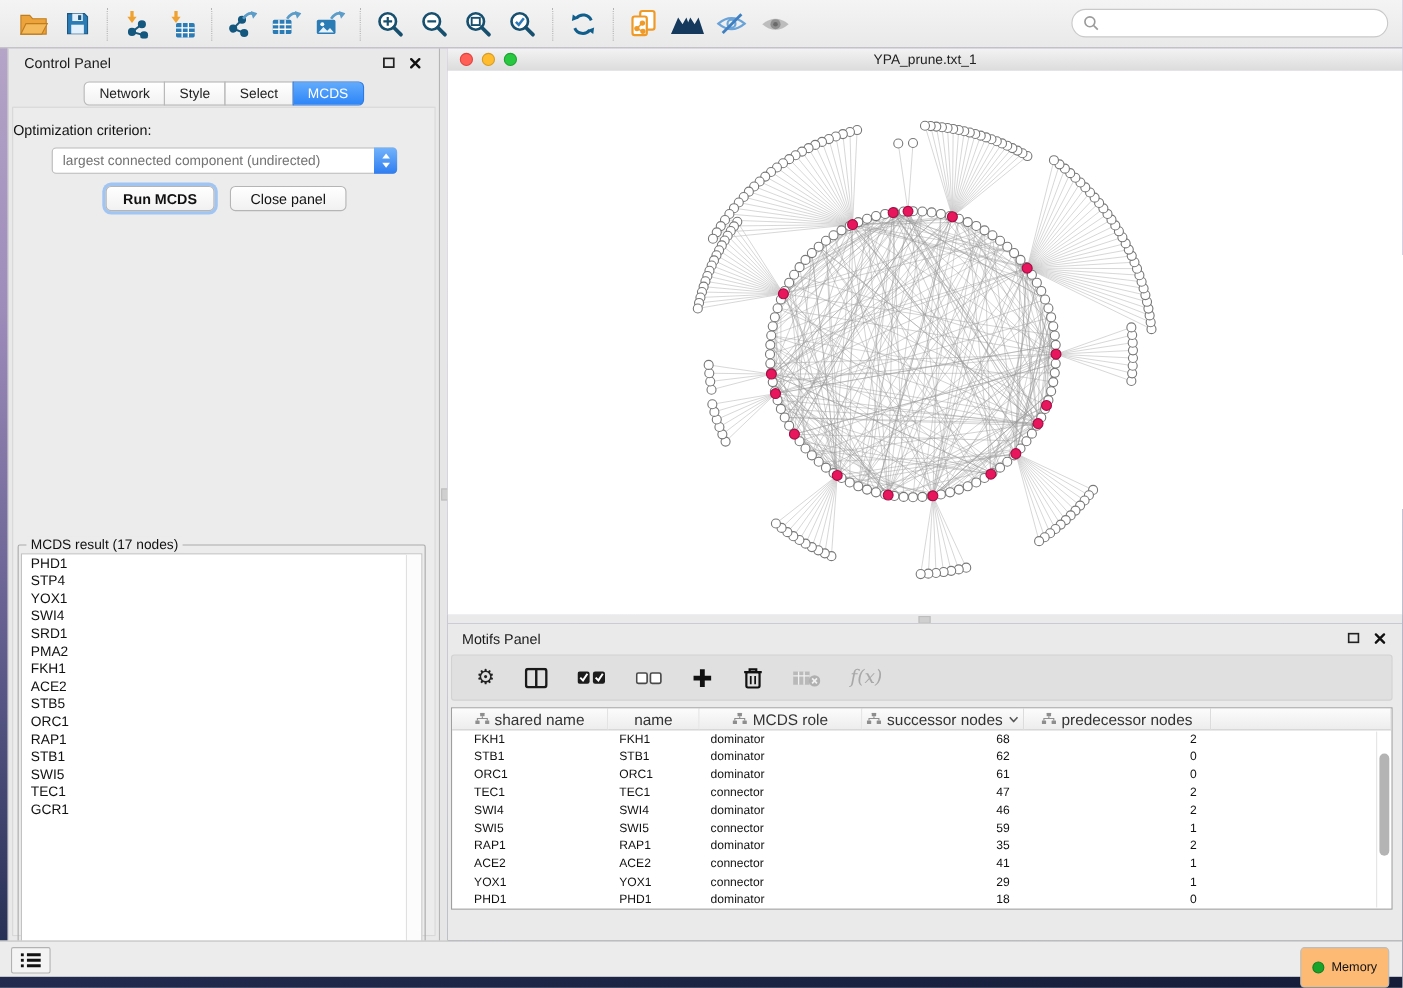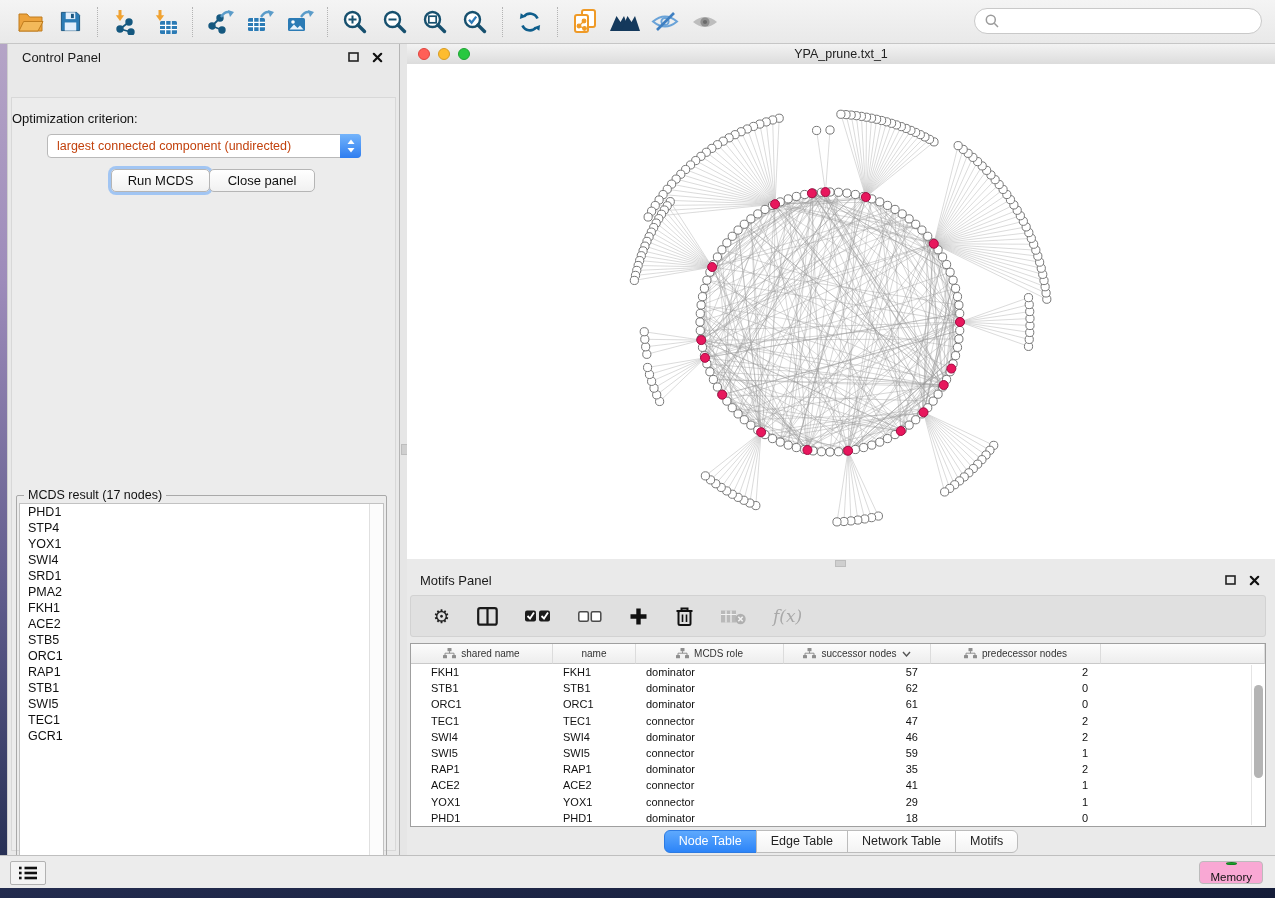--- a/index.html
+++ b/index.html
@@ -306,6 +306,12 @@
         </svg>
       </span>
   </div>
+  <div class="seg">
+      <span class="tab first">Network</span>
+      <span class="tab">Style</span>
+      <span class="tab">Select</span>
+      <span class="tab last active">MCDS</span>
+    </div>
   <div class="cp-body">
     <div class="opt-label">Optimization criterion:</div>
     <div class="cp-select">

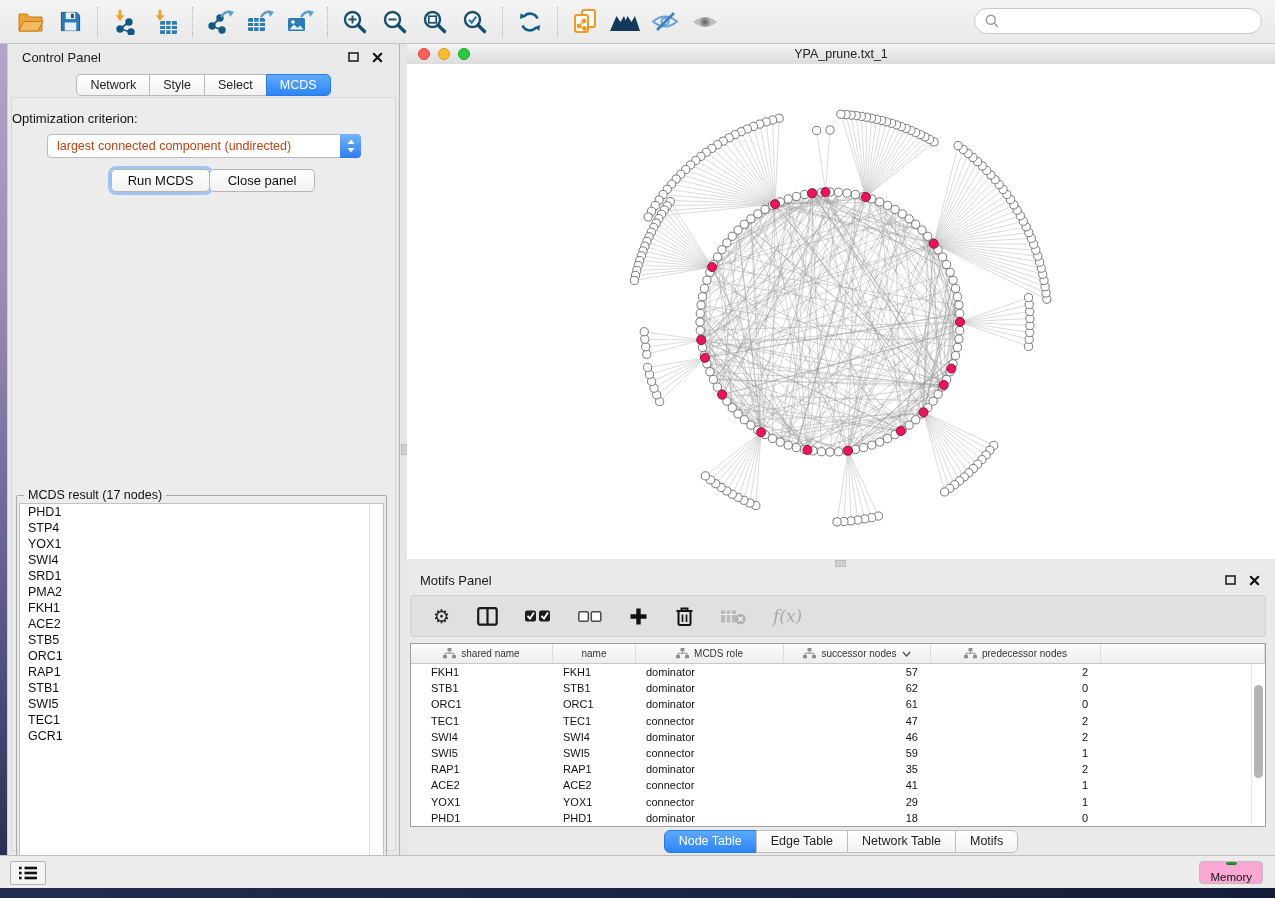--- a/index.html
+++ b/index.html
@@ -36,7 +36,7 @@
   .opt-label{margin-top:13px;text-align:left;font-size:13px;color:#111;}
   .cp-select{position:absolute;left:35px;top:36px;width:314px;height:24px;box-sizing:border-box;background:#fff;
     border:1px solid #b9b9b9;border-radius:4px;display:flex;align-items:center;}
-  .cp-select .val{flex:1;font-size:12.5px;padding-left:9px;color:#c2410c;white-space:nowrap;overflow:hidden;}
+  .cp-select .val{flex:1;font-size:12.5px;padding-left:9px;color:#737373;white-space:nowrap;overflow:hidden;}
   .stepper{width:21px;height:24px;margin:-1px -1px -1px 0;border-radius:0 4px 4px 0;
     background:linear-gradient(#74b4fb,#2e7df0);display:flex;align-items:center;justify-content:center;}
   .btn{position:absolute;height:23px;box-sizing:border-box;border:1px solid #b5b5b5;border-radius:5px;

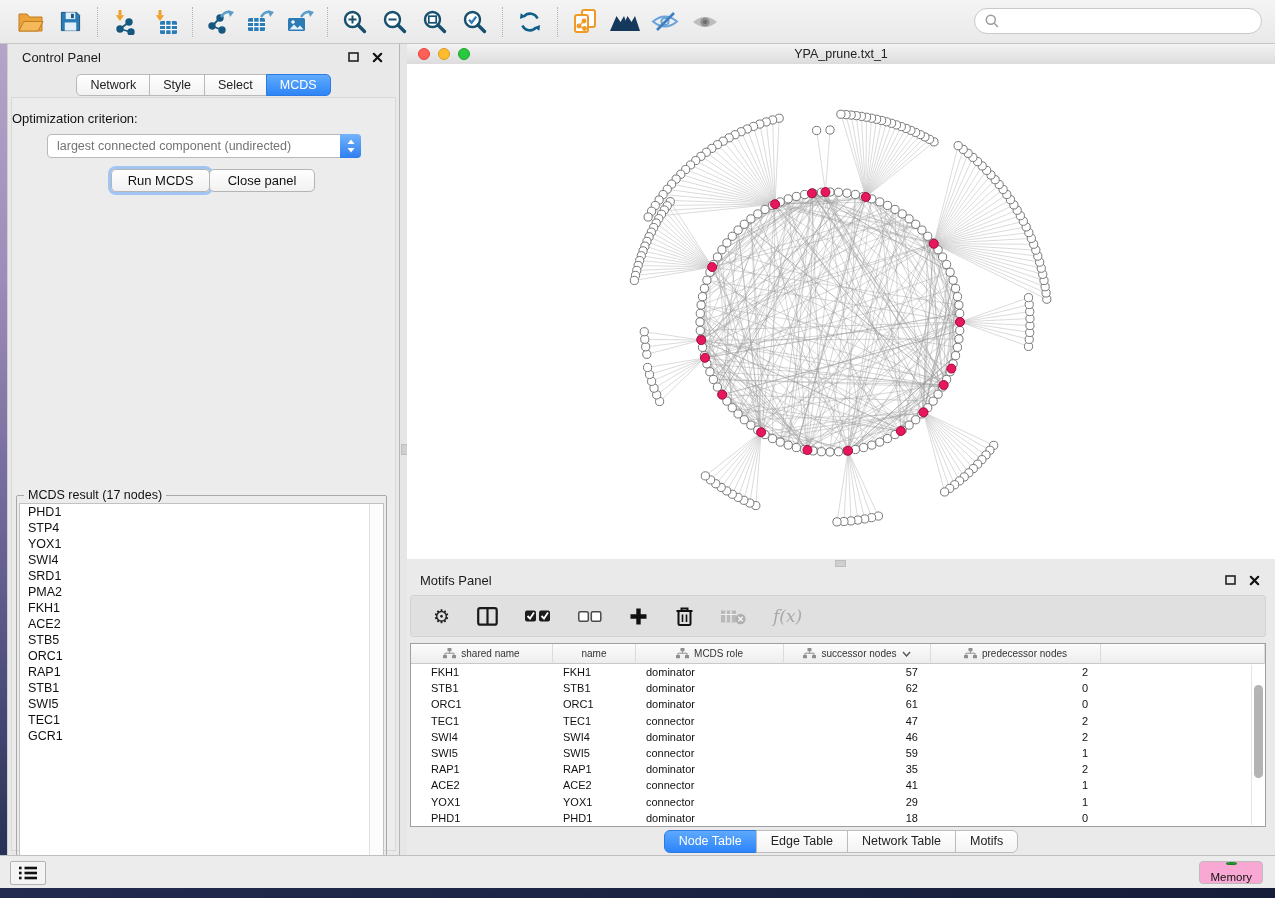--- a/index.html
+++ b/index.html
@@ -42,7 +42,7 @@
   .btn{position:absolute;height:23px;box-sizing:border-box;border:1px solid #b5b5b5;border-radius:5px;
     background:linear-gradient(#ffffff,#f1f1f1);font-size:13px;font-family:"Liberation Sans",sans-serif;
     display:flex;align-items:center;justify-content:center;color:#111;}
-  .btn.run{left:99px;top:71px;width:99px;box-shadow:0 0 0 3px rgba(100,165,250,.55);}
+  .btn.run{left:84px;top:71px;width:99px;box-shadow:0 0 0 3px rgba(100,165,250,.55);font-weight:bold;}
   .btn.closep{left:197px;top:71px;width:106px;}
   .groupbox{position:absolute;left:4px;top:397px;width:371px;height:370px;box-sizing:border-box;
     border:1px solid #a9a9a9;border-radius:2px;}

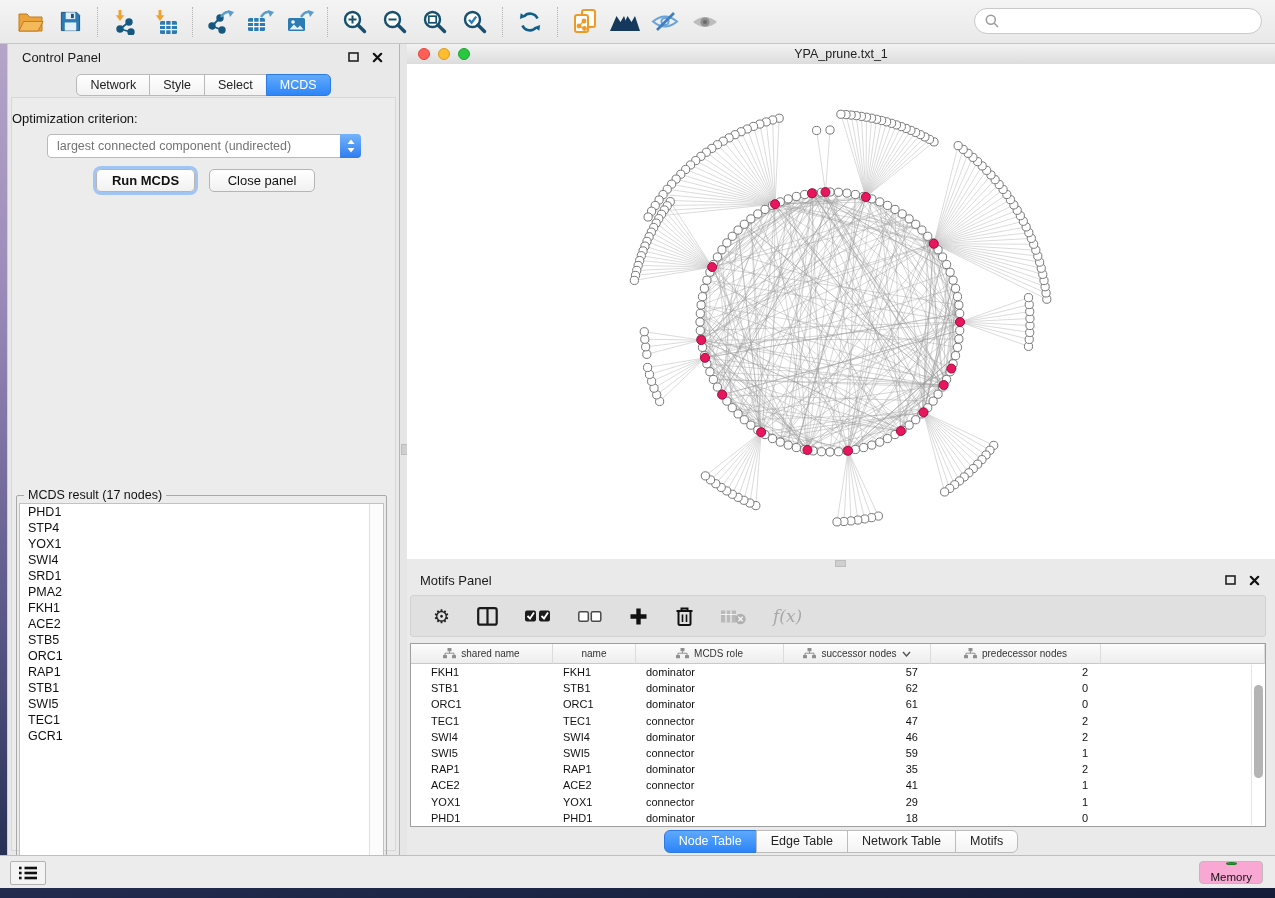--- a/index.html
+++ b/index.html
@@ -76,7 +76,7 @@
   .gear{font-size:19px;color:#222;line-height:1;}
   .tp-table{position:absolute;left:3px;top:76px;right:9px;bottom:28px;box-sizing:border-box;background:#fff;border:1px solid #9f9f9f;overflow:hidden;}
   .thead{display:grid;grid-template-columns:142px 83px 148px 147px 170px 1fr;height:20px;}
-  .th{display:flex;align-items:center;justify-content:center;gap:5px;font-size:10px;color:#333;
+  .th{display:flex;align-items:center;justify-content:center;gap:5px;font-size:14px;color:#333;
     background:linear-gradient(#fcfcfc,#ededed);border-right:1px solid #dcdcdc;border-bottom:1px solid #c9c9c9;overflow:hidden;}
   .trow{display:grid;grid-template-columns:142px 83px 148px 147px 170px 1fr;height:16.2px;align-items:center;}
   .cell{font-size:11px;color:#111;padding-left:10px;white-space:nowrap;overflow:hidden;}

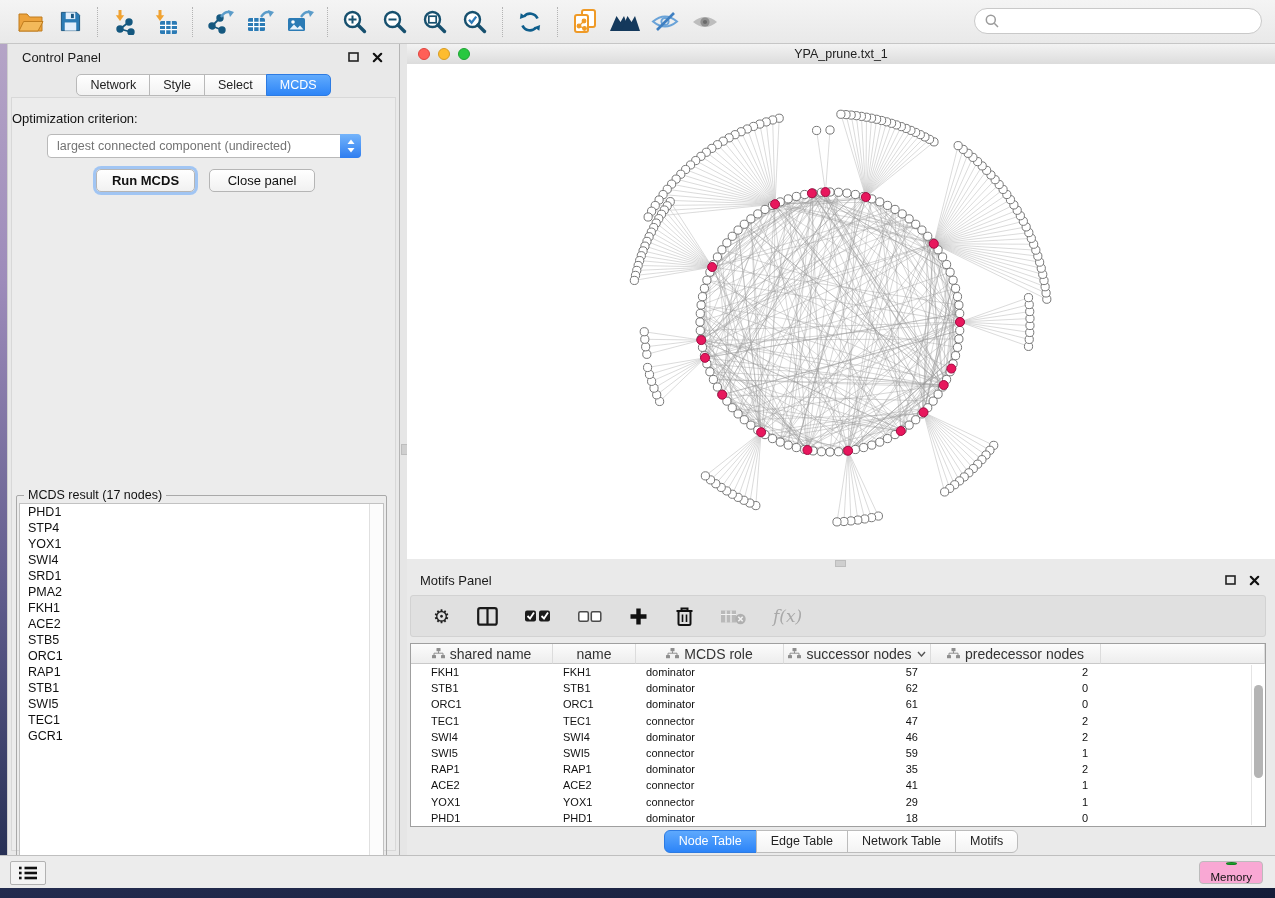--- a/index.html
+++ b/index.html
@@ -1216,7 +1216,7 @@
           <div class="cell c0">FKH1</div>
           <div class="cell">FKH1</div>
           <div class="cell">dominator</div>
-          <div class="cell num">57</div>
+          <div class="cell num">68</div>
           <div class="cell num">2</div>
           <div></div>
         </div>

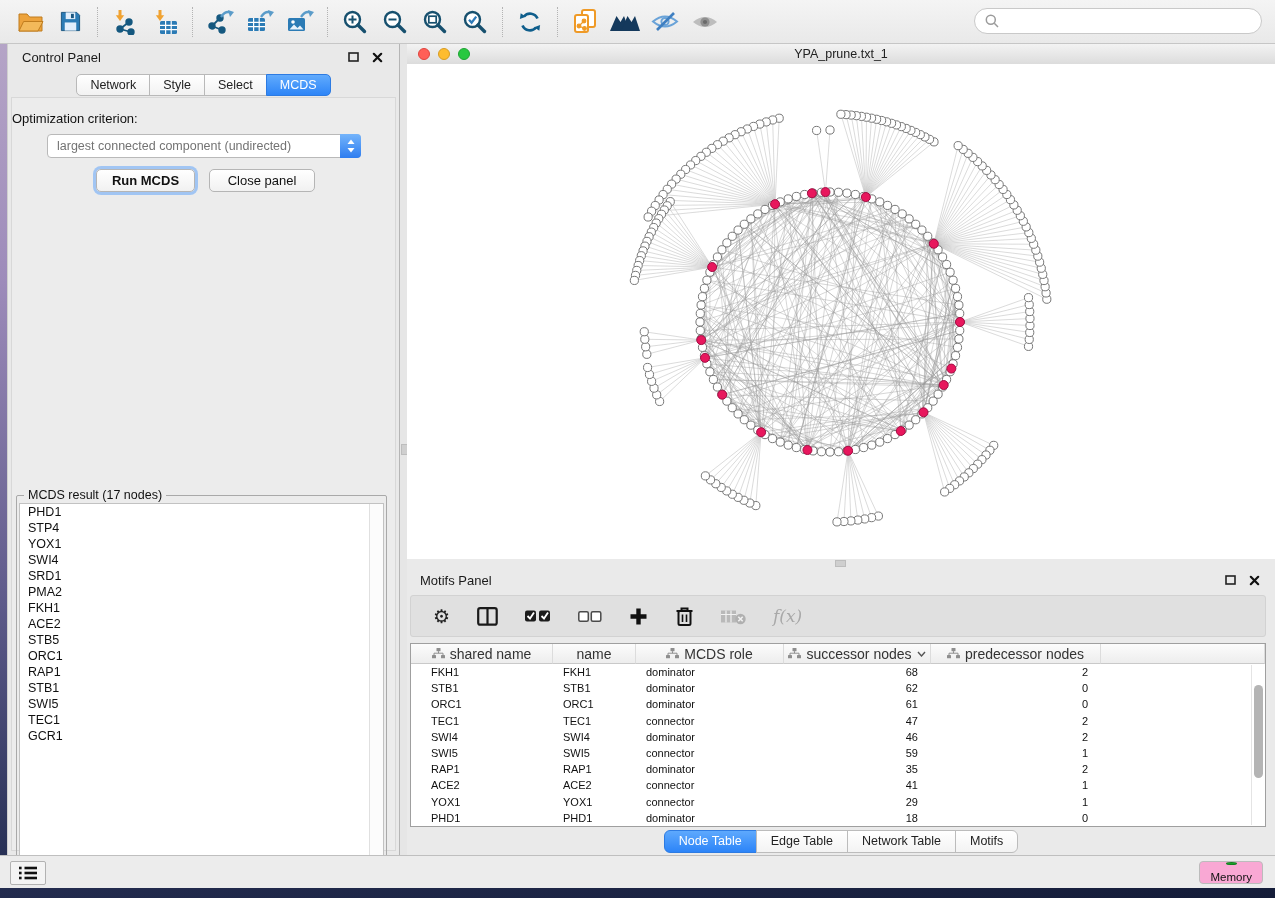--- a/index.html
+++ b/index.html
@@ -1297,12 +1297,6 @@
         <div class="thumb"></div>
       </div>
   </div>
-  <div class="tp-tabs">
-      <span class="tab first active">Node Table</span>
-      <span class="tab">Edge Table</span>
-      <span class="tab">Network Table</span>
-      <span class="tab last">Motifs</span>
-    </div>
 </div>
 
 <div class="status-bar">

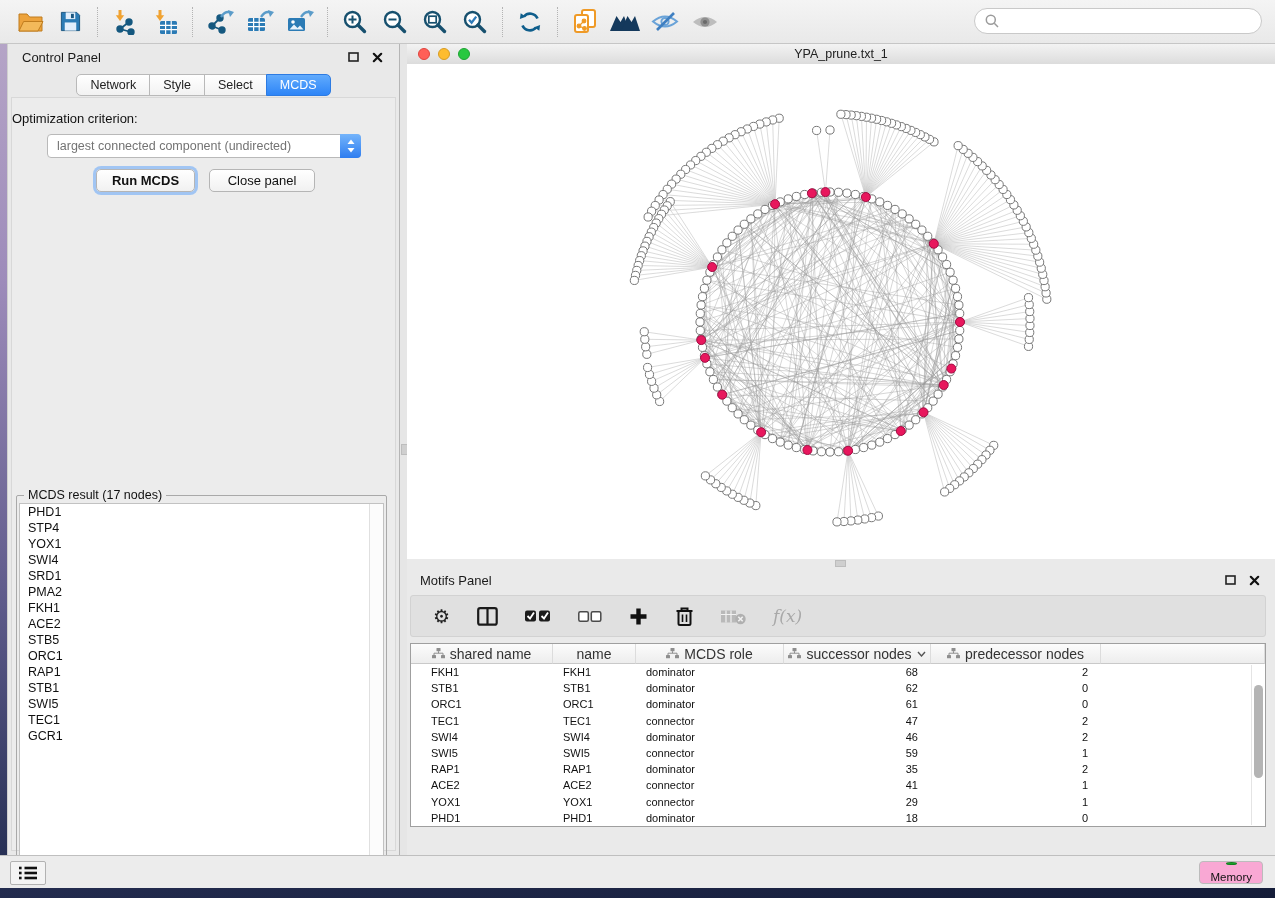--- a/index.html
+++ b/index.html
@@ -95,8 +95,8 @@
     background:#ececec;border-top:1px solid #bfbfbf;}
   .sb-btn{position:absolute;left:10px;top:5px;width:36px;height:24px;box-sizing:border-box;border:1px solid #b2b2b2;
     border-radius:2px;background:#f4f4f4;display:flex;align-items:center;justify-content:center;}
-  .mem-btn{position:absolute;right:12px;top:5px;height:23px;box-sizing:border-box;padding:0 10px;border:1px solid #bcbcbc;
-    border-radius:4px;background:#f9a8d4;display:flex;align-items:center;gap:6px;font-size:11.5px;color:#111;flex-direction:column;}
+  .mem-btn{position:absolute;right:12px;top:5px;height:37px;box-sizing:border-box;padding:0 10px;border:1px solid #bcbcbc;
+    border-radius:4px;background:#fdba74;display:flex;align-items:center;gap:6px;font-size:11.5px;color:#111;}
   .memdot{width:11px;height:11px;border-radius:50%;background:#18a42a;border:1px solid #128021;box-sizing:border-box;}
 </style>
 </head>

